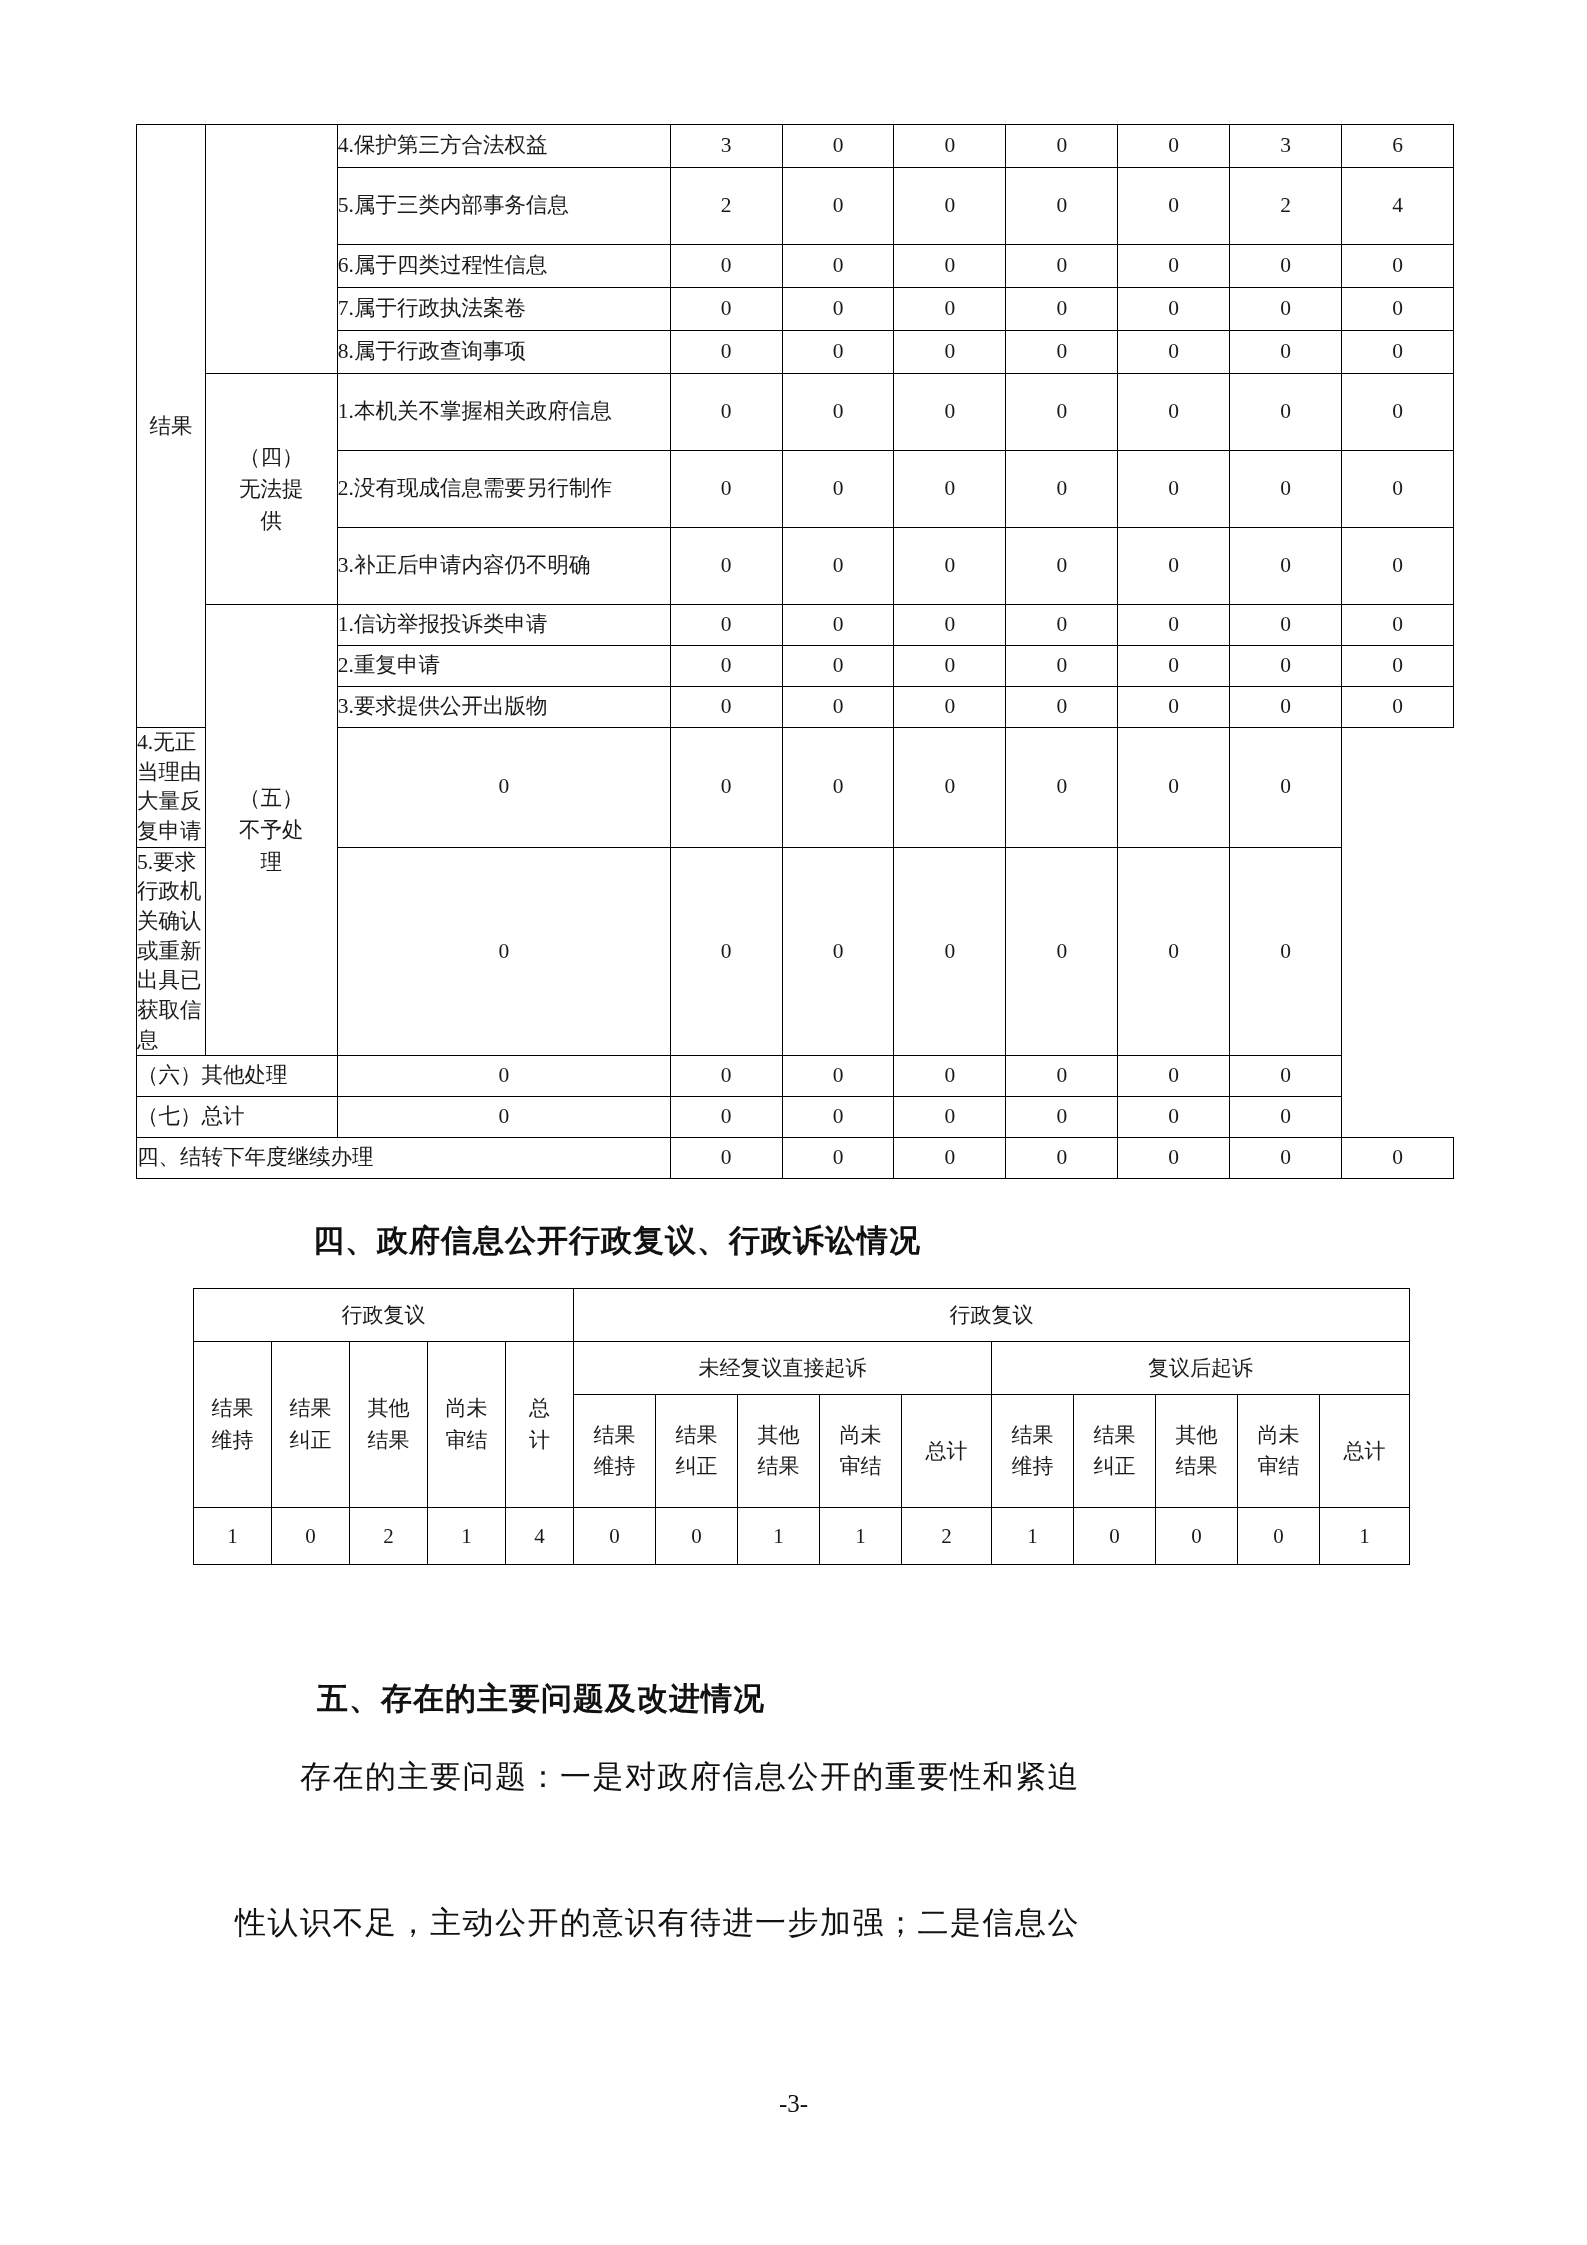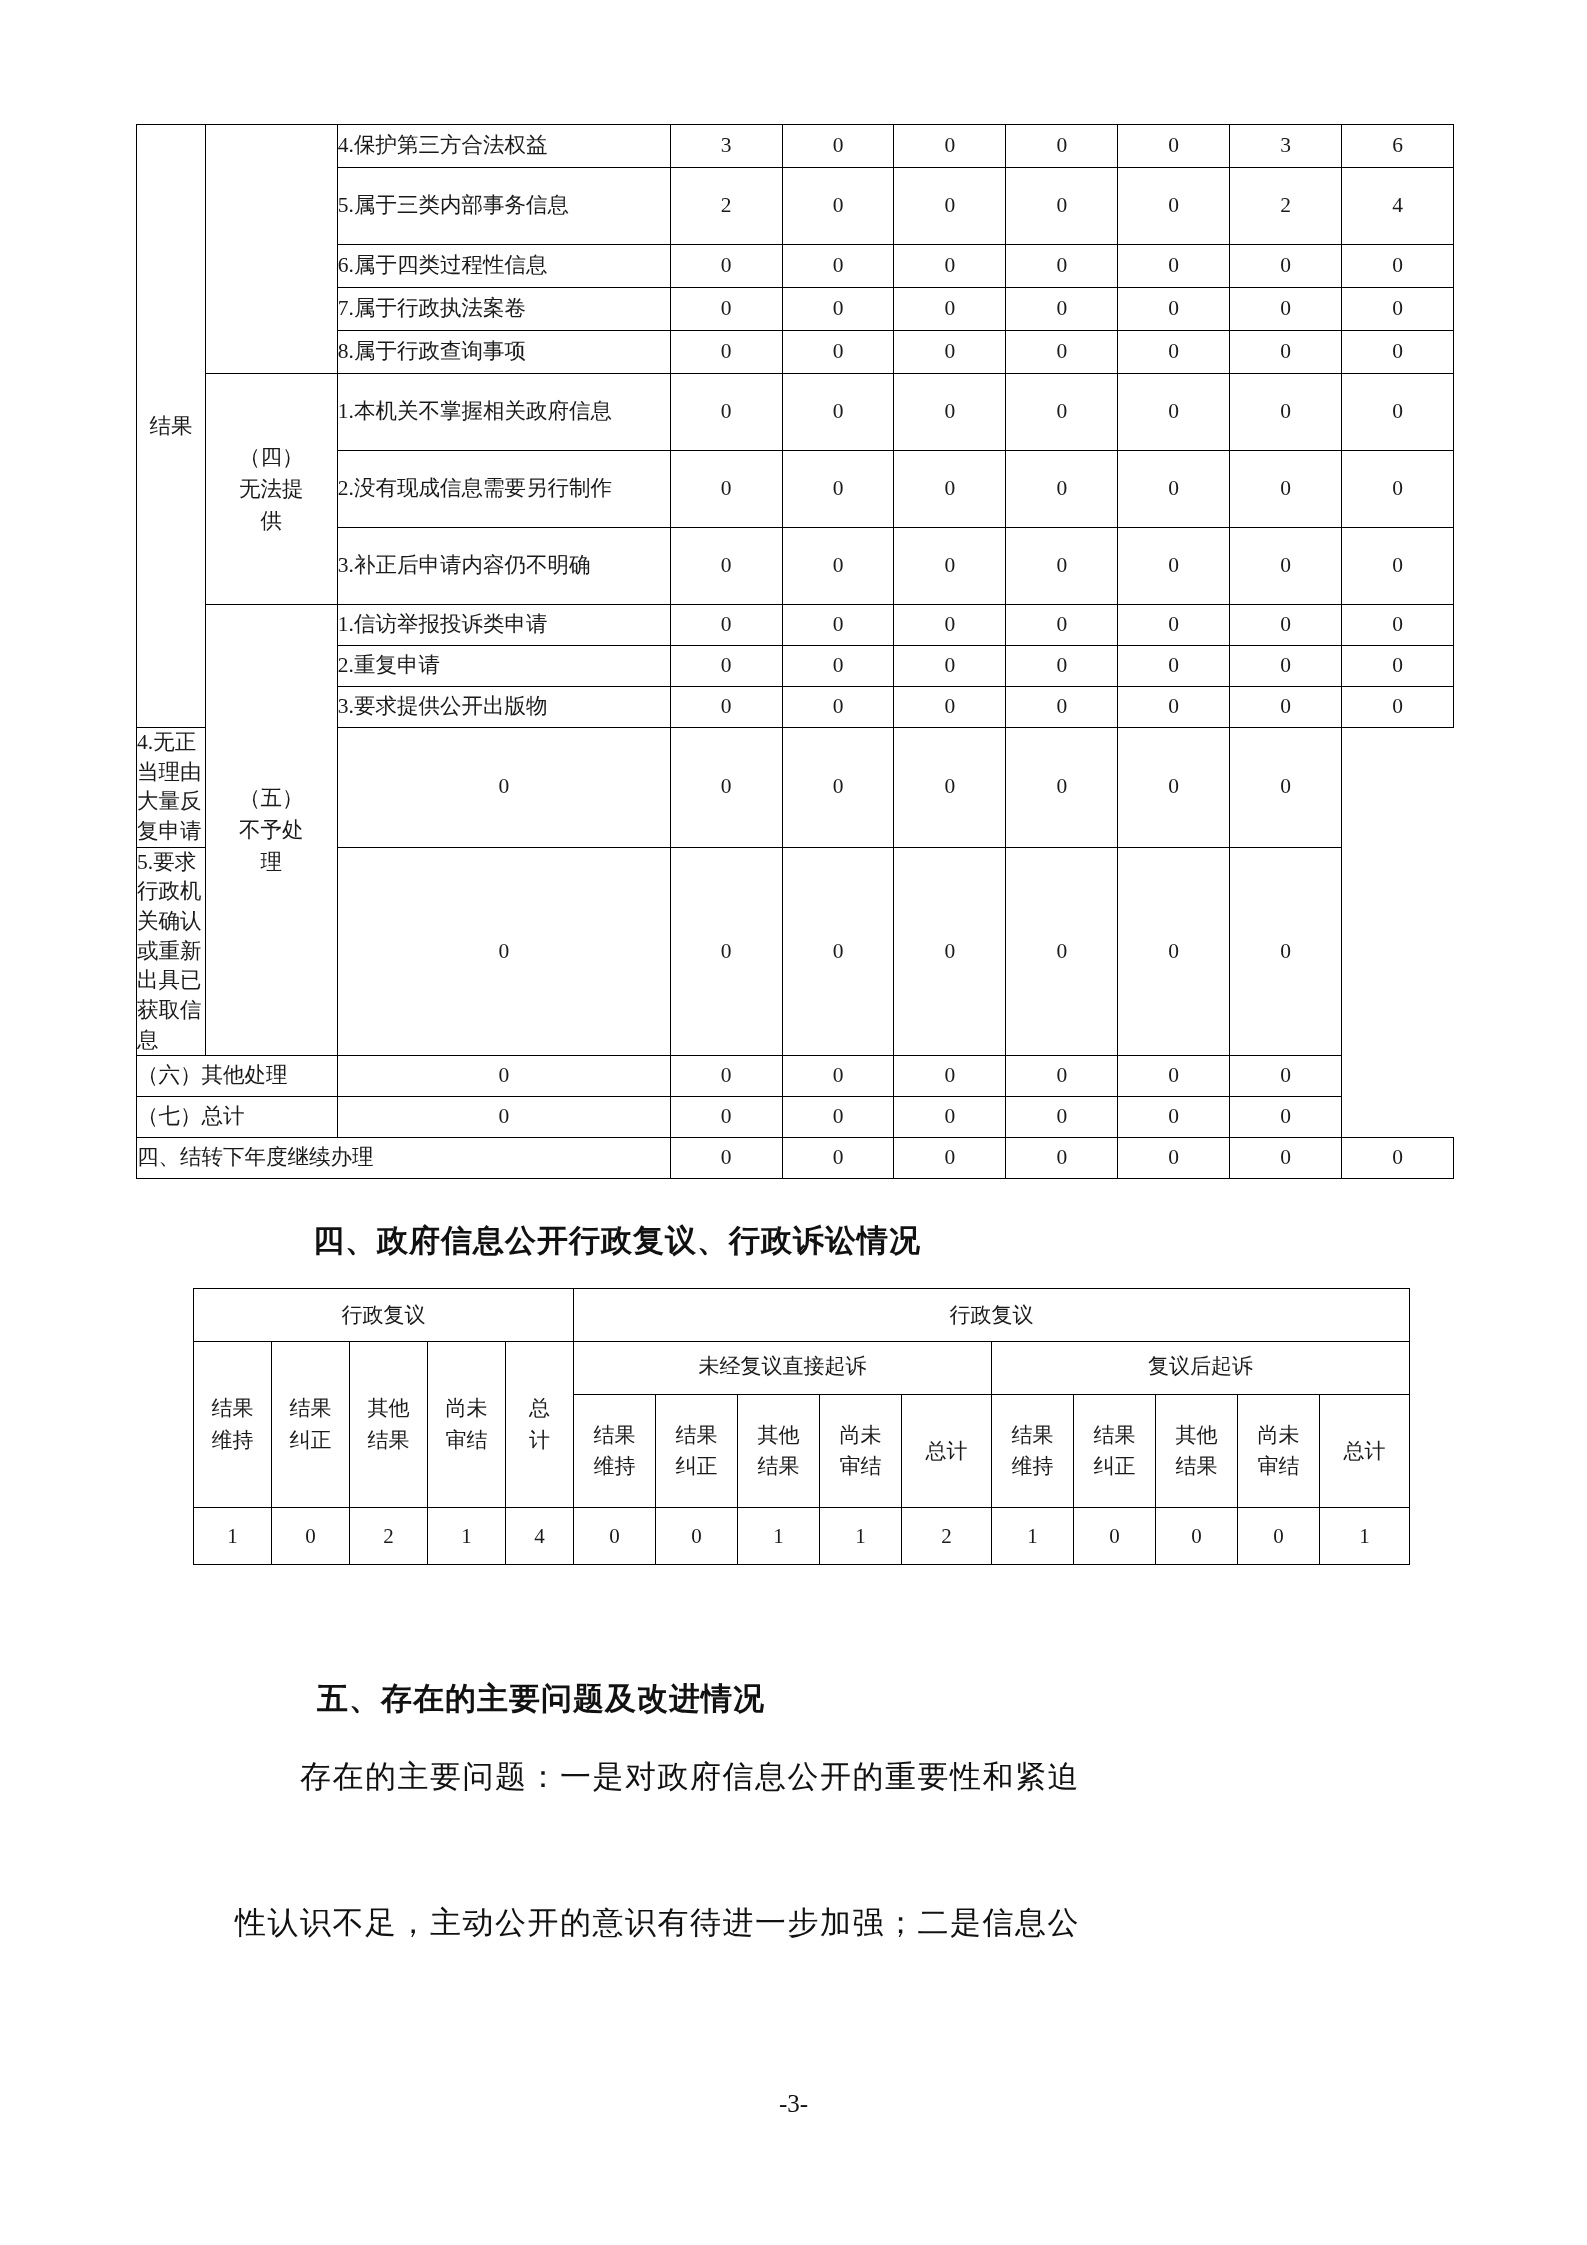--- a/index.html
+++ b/index.html
@@ -113,7 +113,7 @@
     color: #1a1a1a;
   }
   .t2-top   { height: 52px; font-size: 23px; }
-  .t2-mid   { height: 52px; font-size: 23px; font-family: Liberation Mono, monospace; }
+  .t2-mid   { height: 52px; font-size: 23px; }
   .t2-head  { height: 112px; font-size: 21px; }
   .t2-val   { height: 56px; font-size: 23px; }
   .two-line { display: block; line-height: 1.5; }

